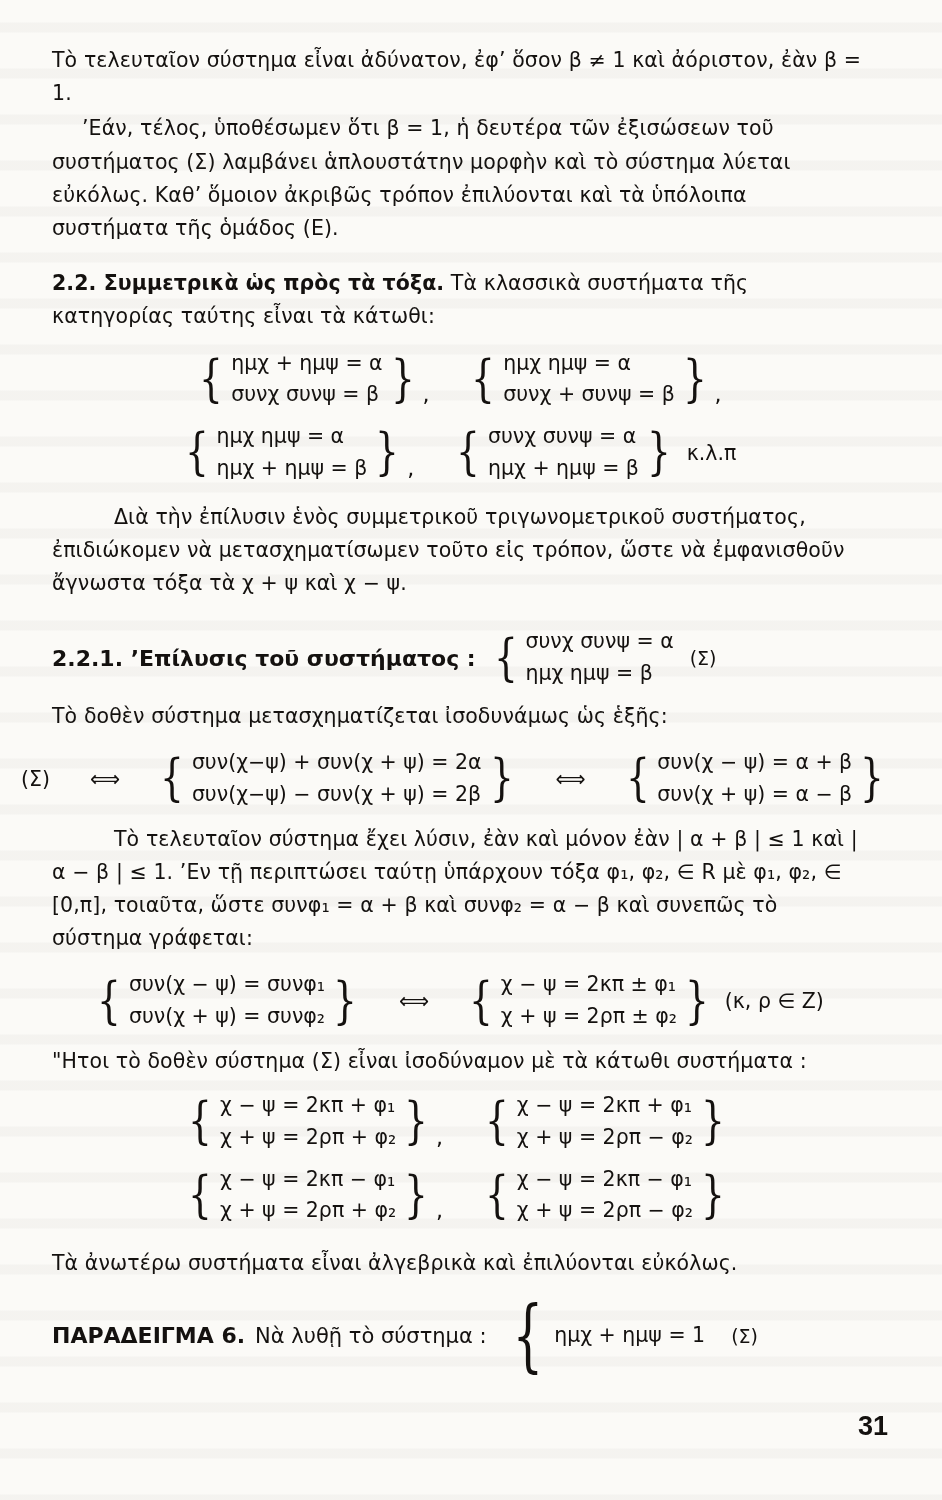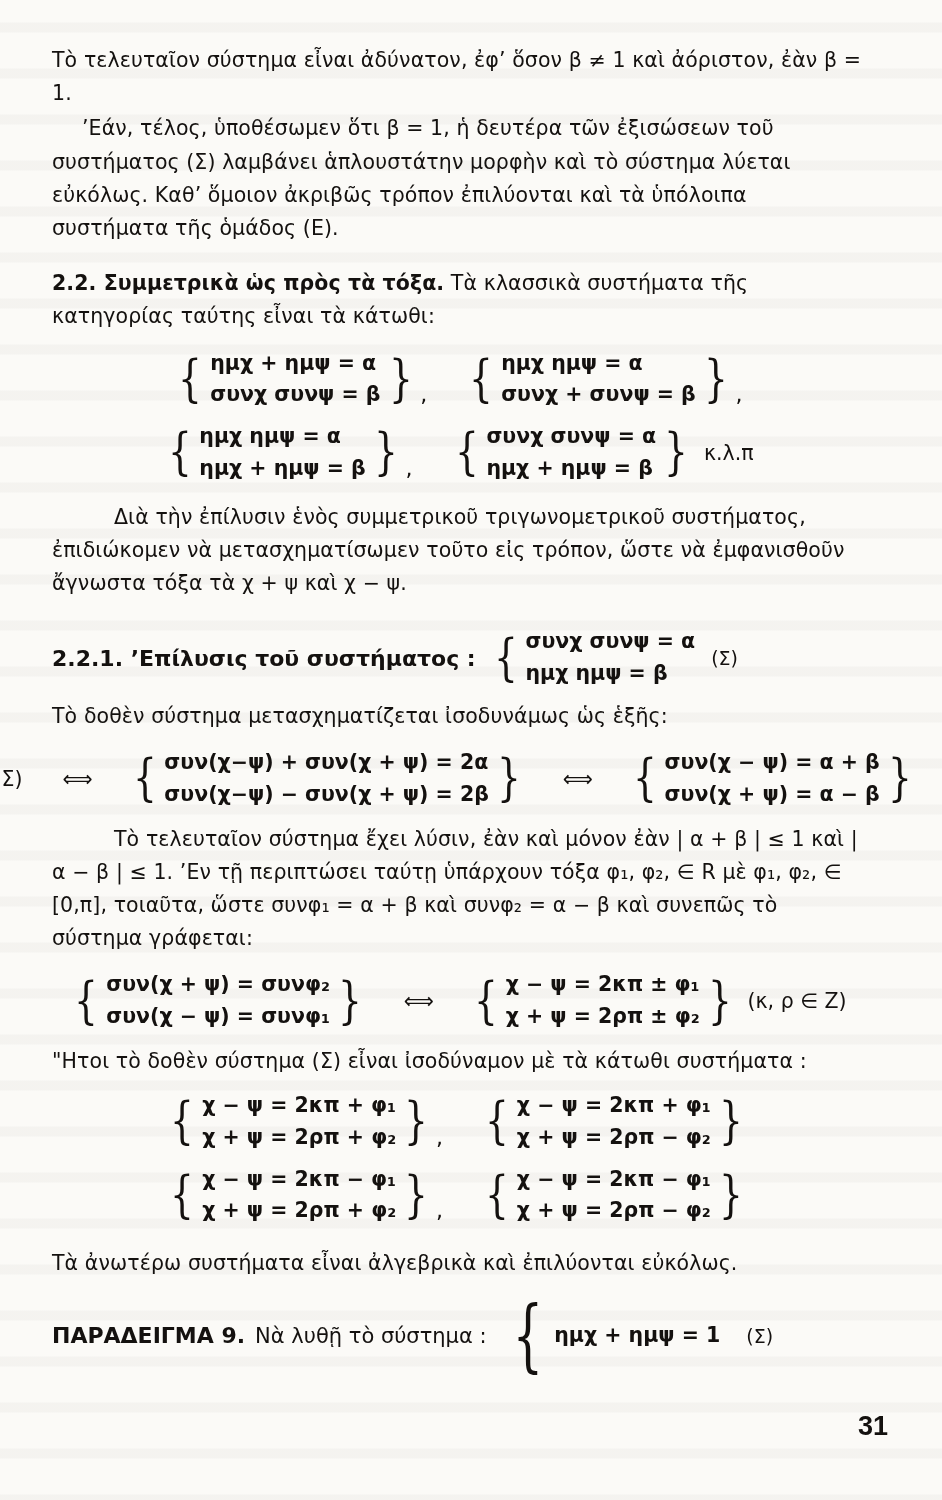--- a/index.html
+++ b/index.html
@@ -101,7 +101,6 @@
     justify-content: center;
     line-height: 1.55;
     white-space: nowrap;
-    font-weight: bold;
   }
   .comma {
     font-size: 22px;

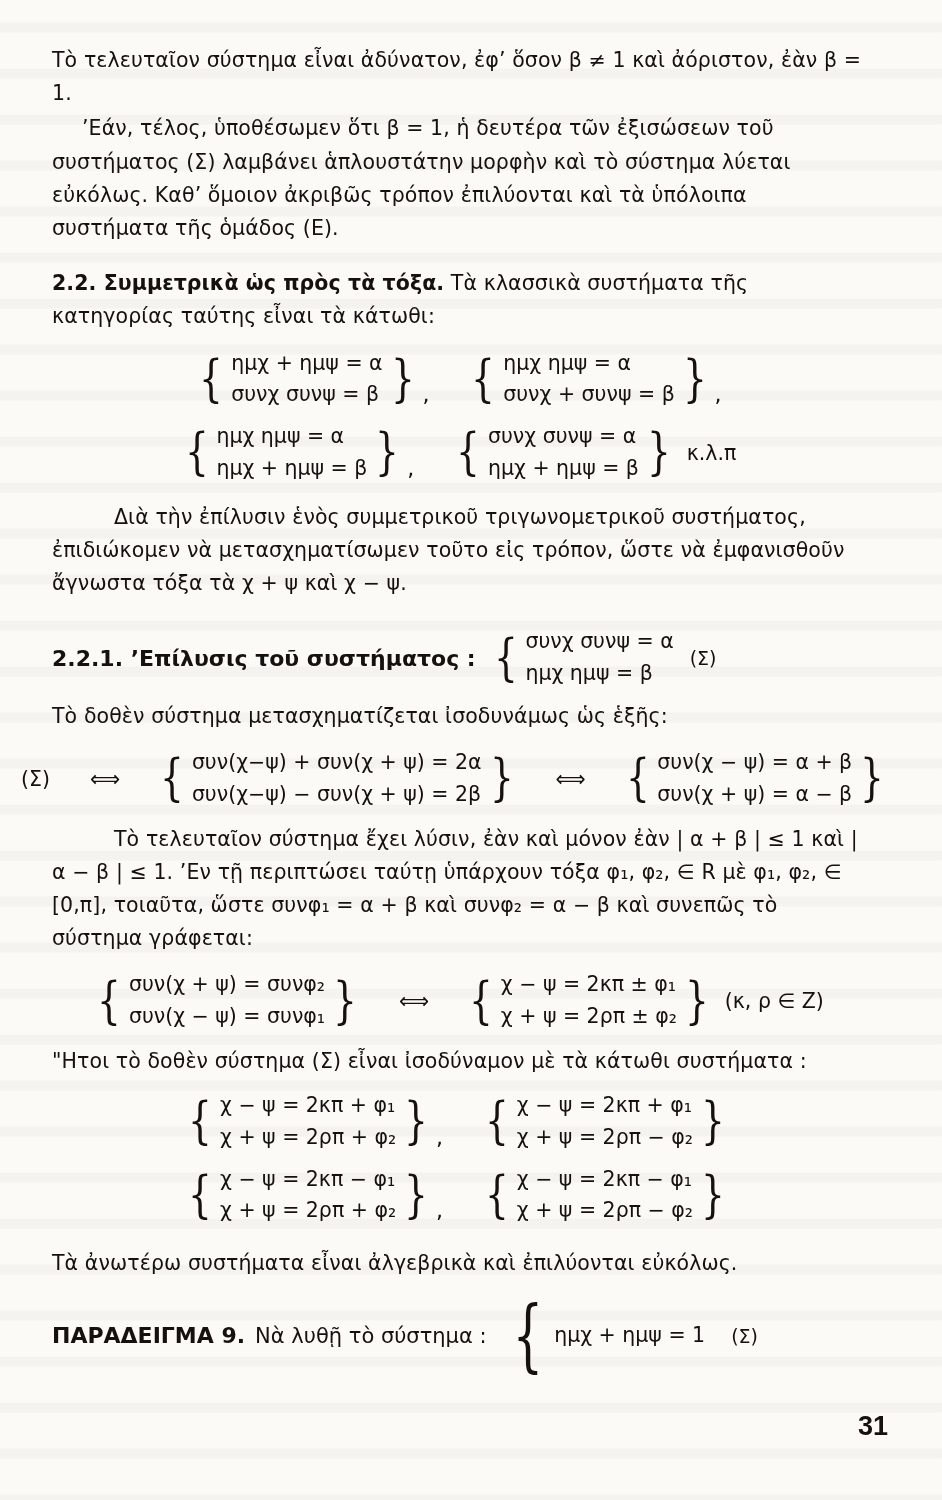--- a/index.html
+++ b/index.html
@@ -273,8 +273,8 @@
       <span class="sysblock">
         <span class="brace">{</span>
         <span class="lines">
+          <span>συν(χ − ψ) = συνφ₁</span>
           <span>συν(χ + ψ) = συνφ₂</span>
-          <span>συν(χ − ψ) = συνφ₁</span>
         </span>
         <span class="brace-r">}</span>
       </span>

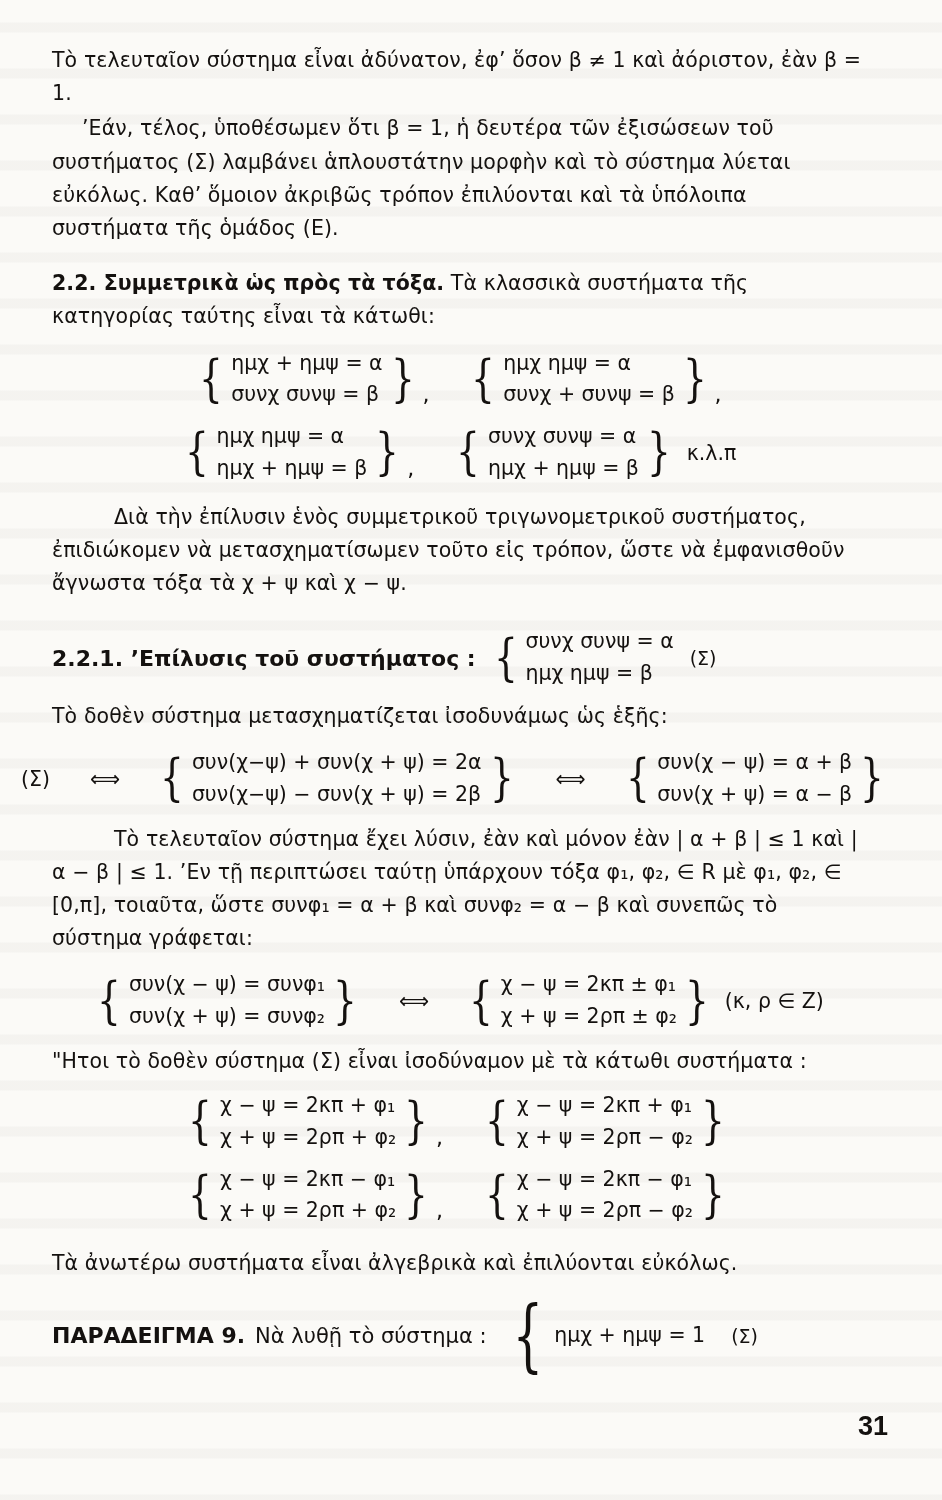--- a/index.html
+++ b/index.html
@@ -335,7 +335,7 @@
     <p class="para" style="margin-top:20px;">Τὰ ἀνωτέρω συστήματα εἶναι ἀλγεβρικὰ καὶ ἐπιλύονται εὐκόλως.</p>
 
     <div class="example">
-      <span class="example-title">ΠΑΡΑΔΕΙΓΜΑ 9.</span>
+      <span class="example-title">ΠΑΡΑΔΕΙΓΜΑ 6.</span>
       <span class="example-text">Νὰ λυθῇ  τὸ  σύστημα :</span>
       <span class="sysblock">
         <span class="big-brace">{</span>

